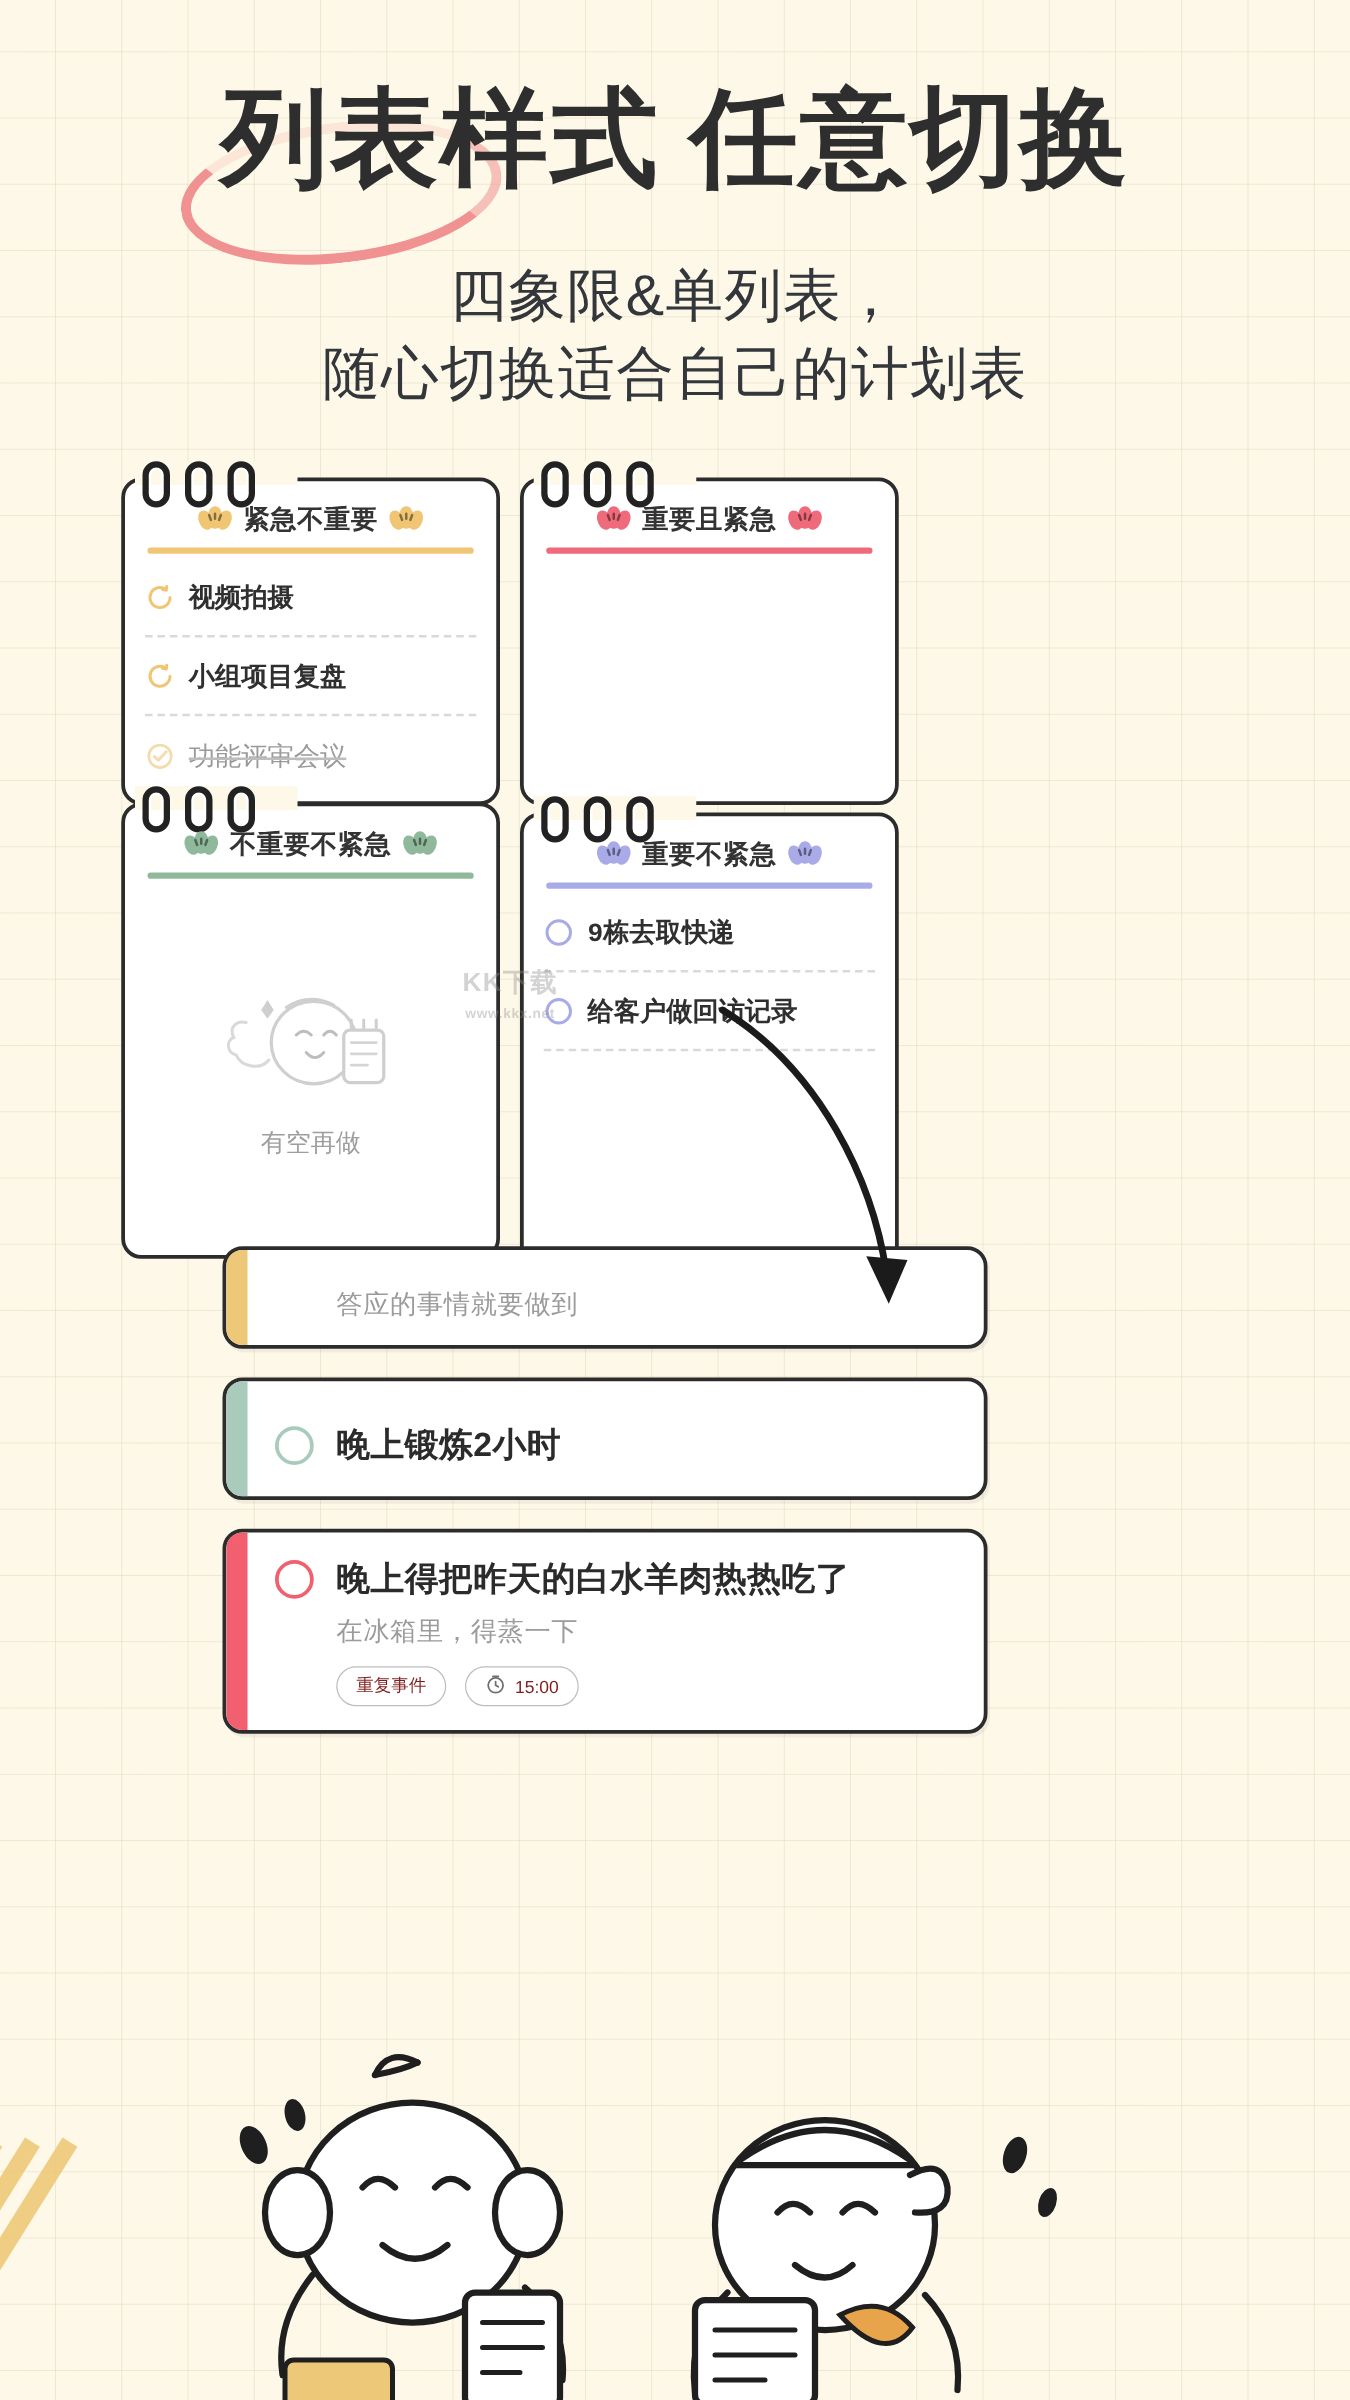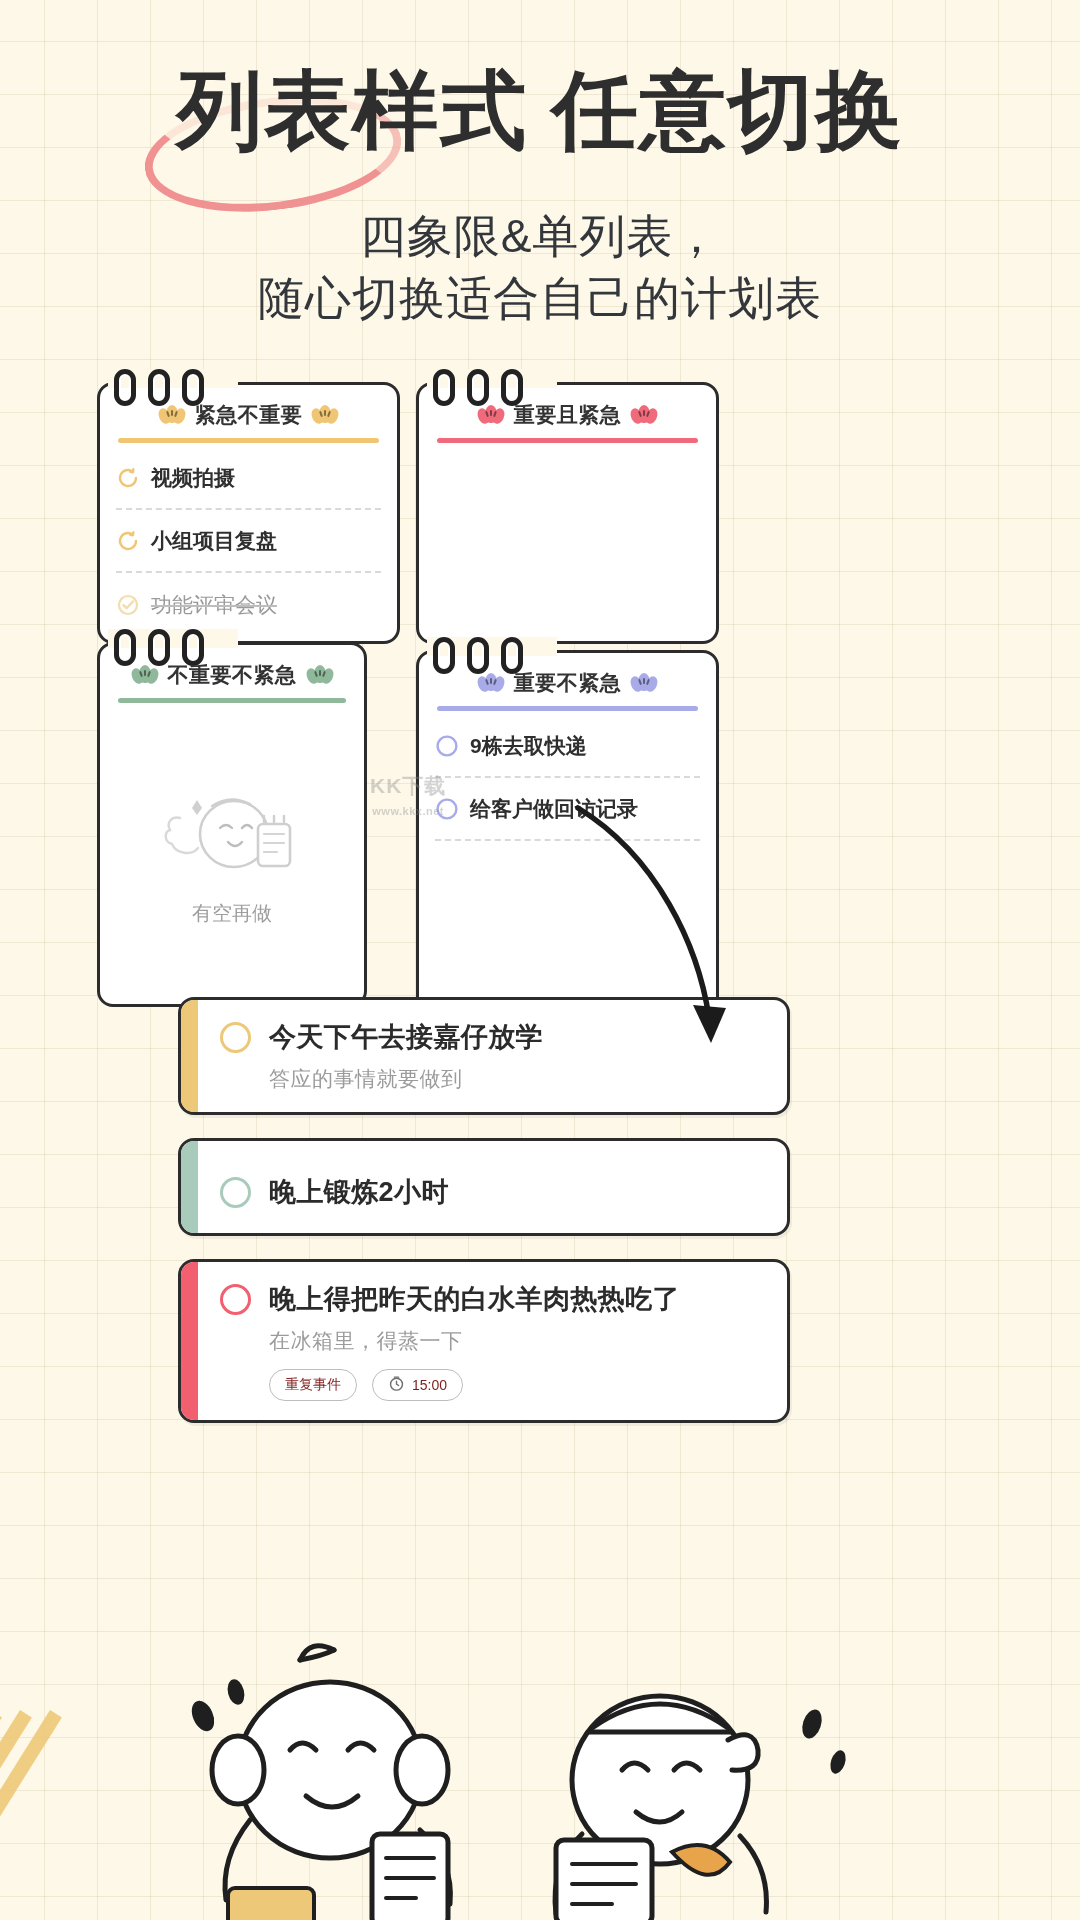--- a/index.html
+++ b/index.html
@@ -109,7 +109,7 @@
     display:flex; align-items:center; gap:11px;
     height:63px;
     border-bottom:2px dashed #d9d9d9;
-    font-size:21px; font-weight:600; color:#2f2f2f;
+    font-size:21px; font-weight:600; color:#2f2f2f;font-family:Liberation Mono, monospace;
   }
   .q-item:last-child{ border-bottom:none; }
   .q-item.done{ color:#9a9a9a; font-weight:500; }

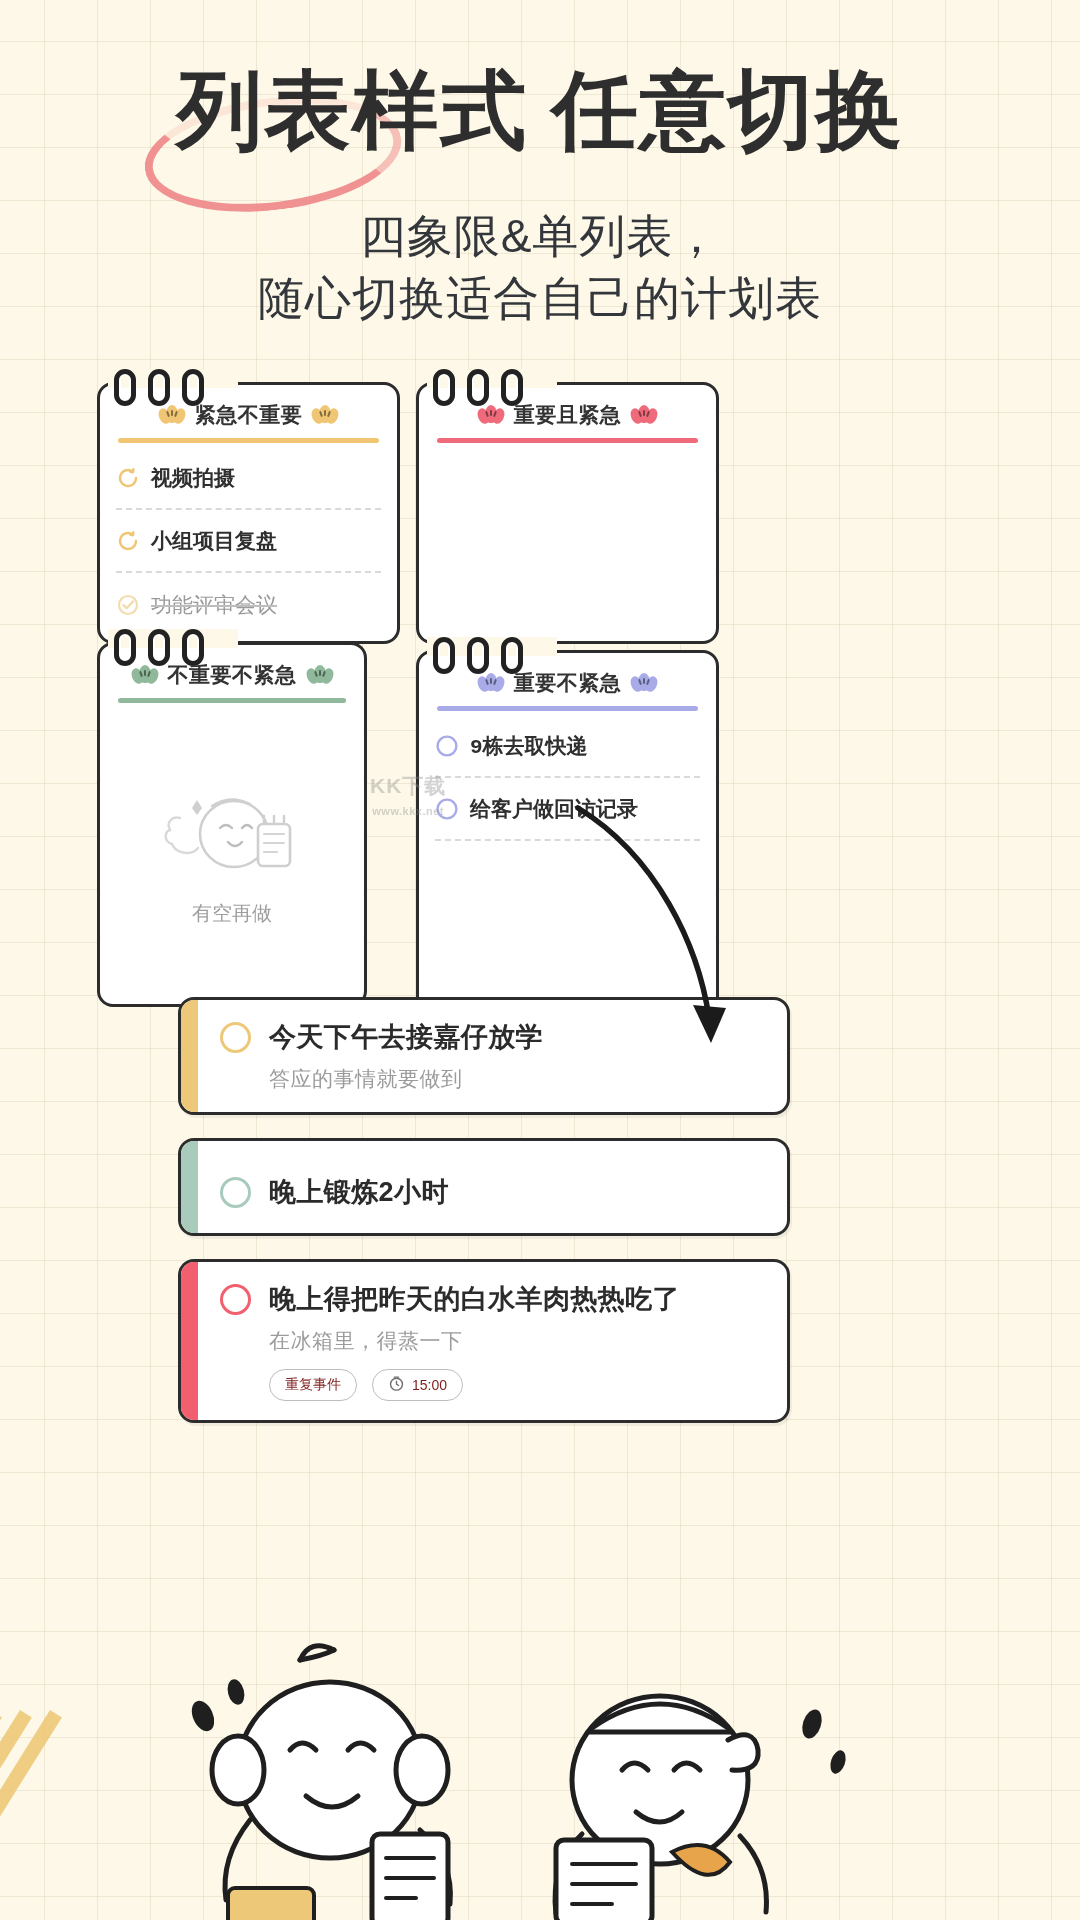--- a/index.html
+++ b/index.html
@@ -66,7 +66,7 @@
   }
   .q-tl{ left:0;    top:0;   width:303px; height:262px; }
   .q-tr{ left:319px;top:0;   width:303px; height:262px; }
-  .q-bl{ left:0;    top:260px;width:270px; height:365px; }
+  .q-bl{ left:0;    top:260px;width:303px; height:365px; }
   .q-br{ left:319px;top:268px;width:303px; height:365px; }
 
   

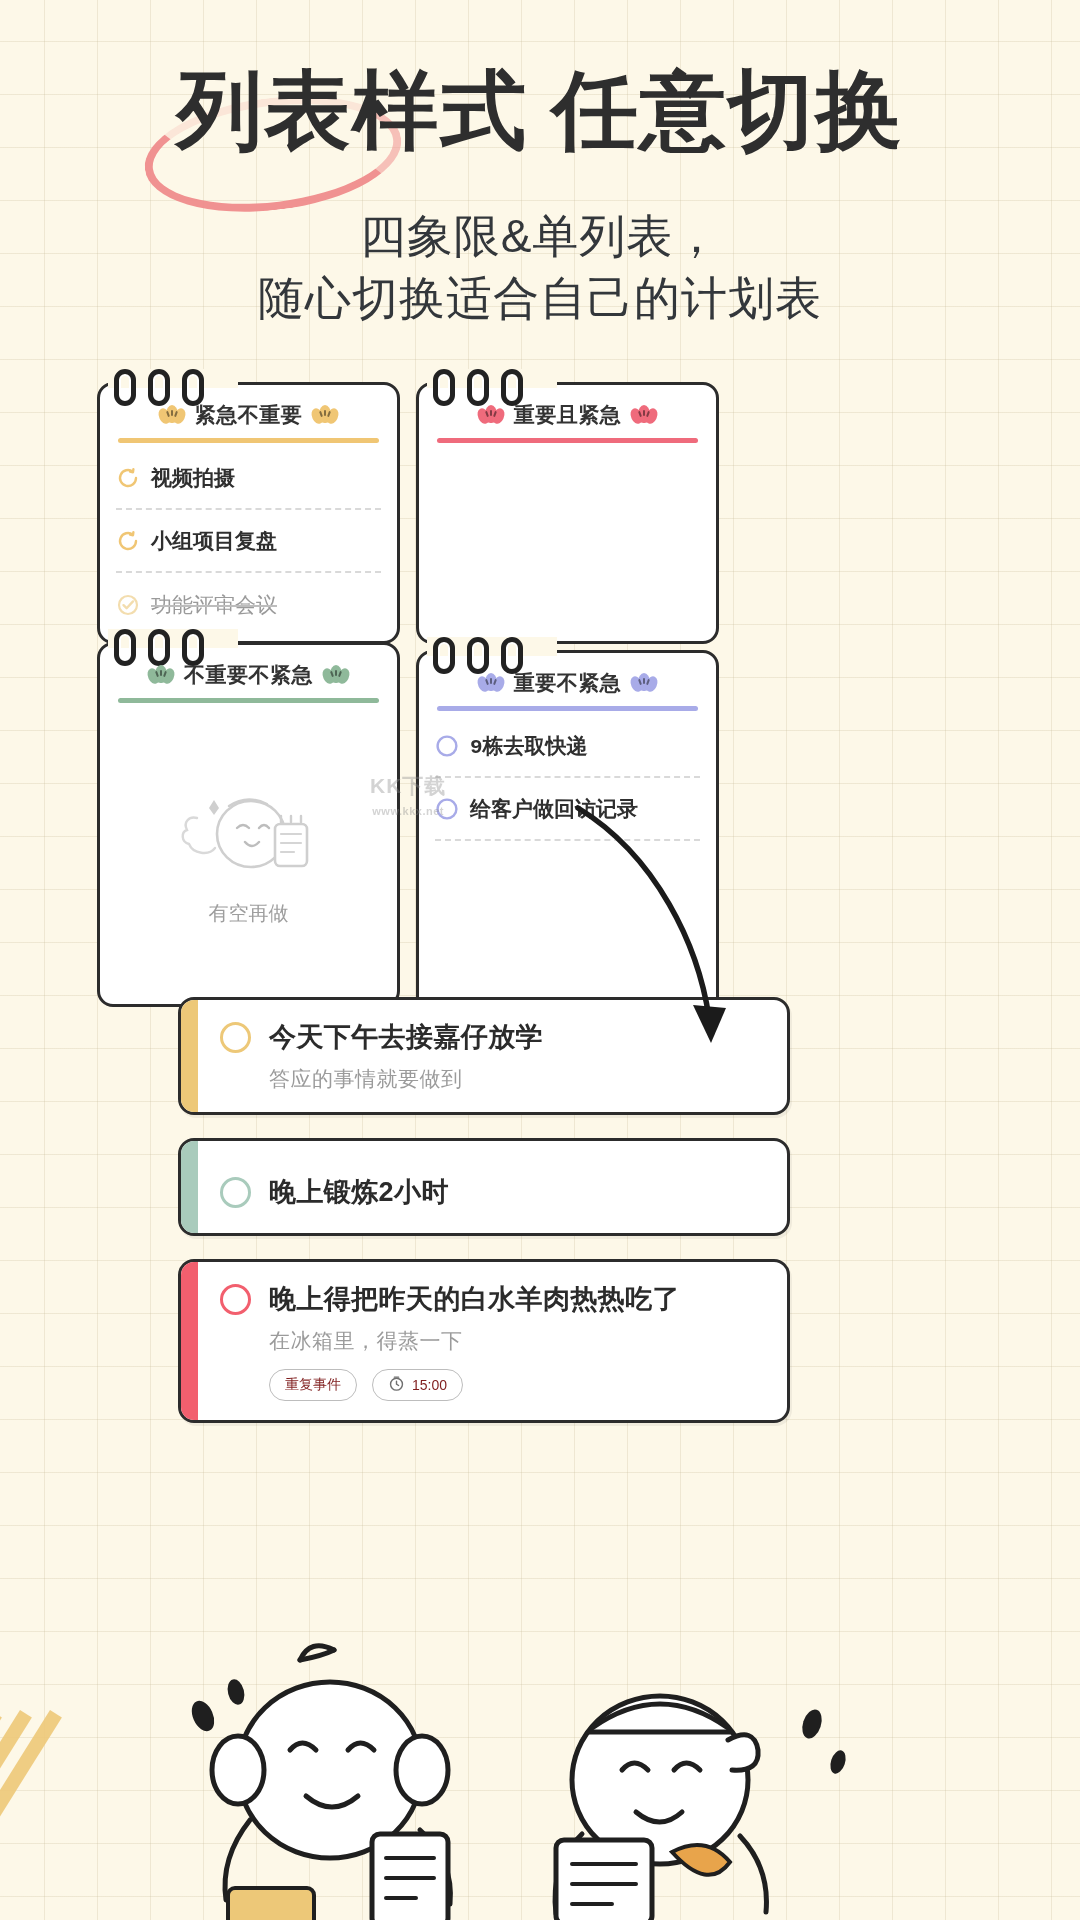--- a/index.html
+++ b/index.html
@@ -393,10 +393,6 @@
     <div class="lcard">
       <div class="lbar" style="background:#edc878"></div>
       <div class="lbody">
-        <div class="lrow">
-          <span class="lcheck" style="border-color:#edc878"></span>
-          <span class="ltitle">今天下午去接嘉仔放学</span>
-        </div>
         <div class="lsub">答应的事情就要做到</div>
       </div>
     </div>

